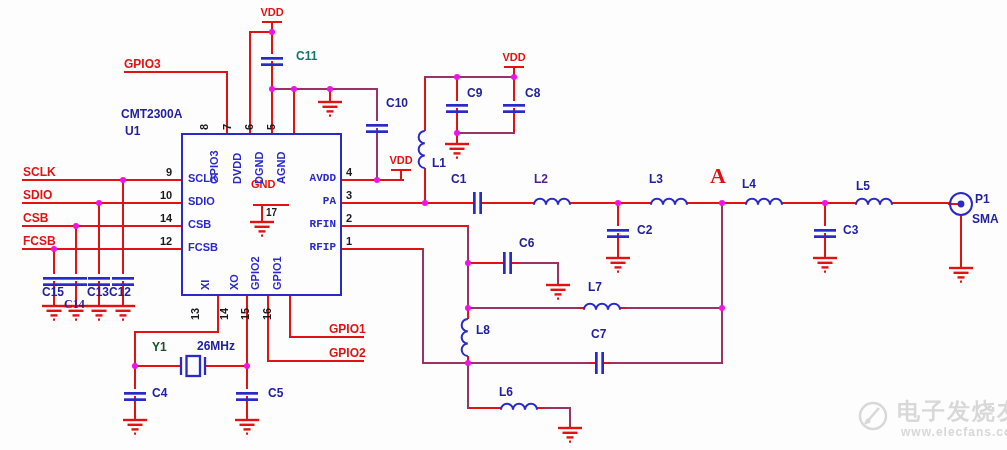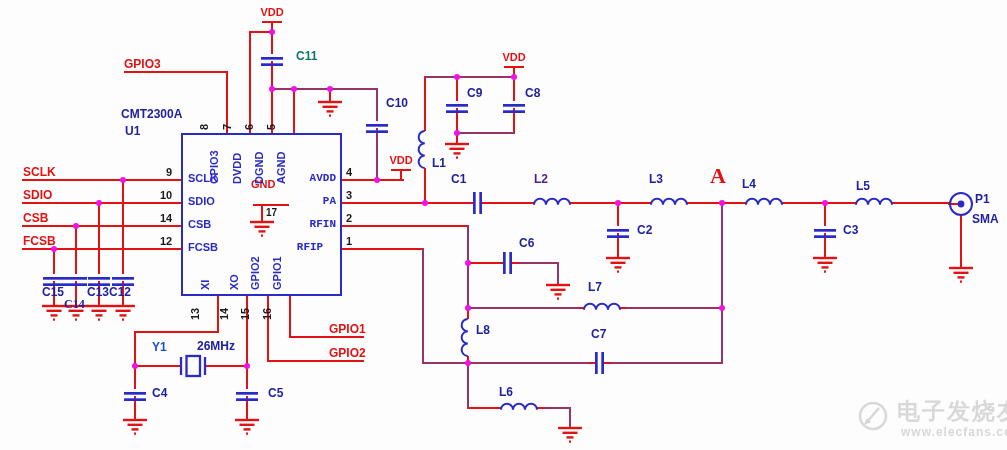--- a/index.html
+++ b/index.html
@@ -413,7 +413,7 @@
     <div class="lbl icn ra" style="top: 172px; left: 284px; color: rgb(42, 42, 200);">AVDD</div>
     <div class="lbl icn ra" style="top: 195px; left: 284px; color: rgb(42, 42, 200);">PA</div>
     <div class="lbl icn ra" style="top: 218px; left: 284px; color: rgb(42, 42, 200);">RFIN</div>
-    <div class="lbl icn ra" style="top: 241px; left: 284px; color: rgb(42, 42, 200); text-align: center;">RFIP</div>
+    <div class="lbl icn ra" style="top: 241px; left: 284px; color: rgb(42, 42, 200);">RFIP</div>
     <div class="lbl icn rot" style="top: 171px; left: 221px; color: rgb(42, 42, 200);">GPIO3</div>
     <div class="lbl icn rot" style="top: 171px; left: 244px; color: rgb(42, 42, 200);">DVDD</div>
     <div class="lbl icn rot" style="top: 171px; left: 266px; color: rgb(42, 42, 200);">DGND</div>

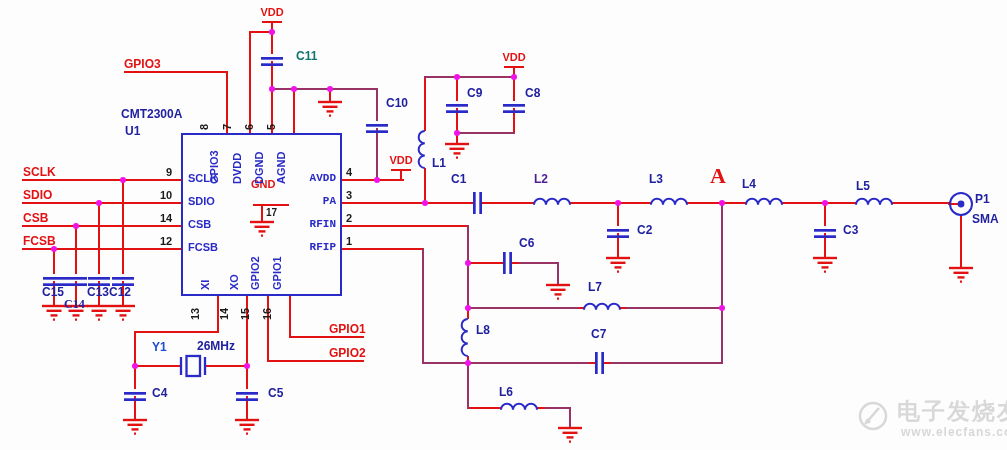--- a/index.html
+++ b/index.html
@@ -384,7 +384,7 @@
     <div class="lbl ref" style="top: 298px; left: 64px; color: rgb(33, 33, 160); font-family: Liberation Serif, serif;">C14</div>
     <div class="lbl ref" style="top: 286px; left: 87px; color: rgb(33, 33, 160);">C13</div>
     <div class="lbl ref" style="top: 286px; left: 109px; color: rgb(33, 33, 160);">C12</div>
-    <div class="lbl ref" style="top: 341px; left: 152px; color: #1d4ed8;">Y1</div>
+    <div class="lbl ref" style="top: 341px; left: 152px; color: #14532d;">Y1</div>
     <div class="lbl ref" style="top: 340px; left: 197px; color: rgb(33, 33, 160);">26MHz</div>
     <div class="lbl ref" style="top: 387px; left: 152px; color: rgb(33, 33, 160);">C4</div>
     <div class="lbl ref" style="top: 387px; left: 268px; color: rgb(33, 33, 160);">C5</div>

